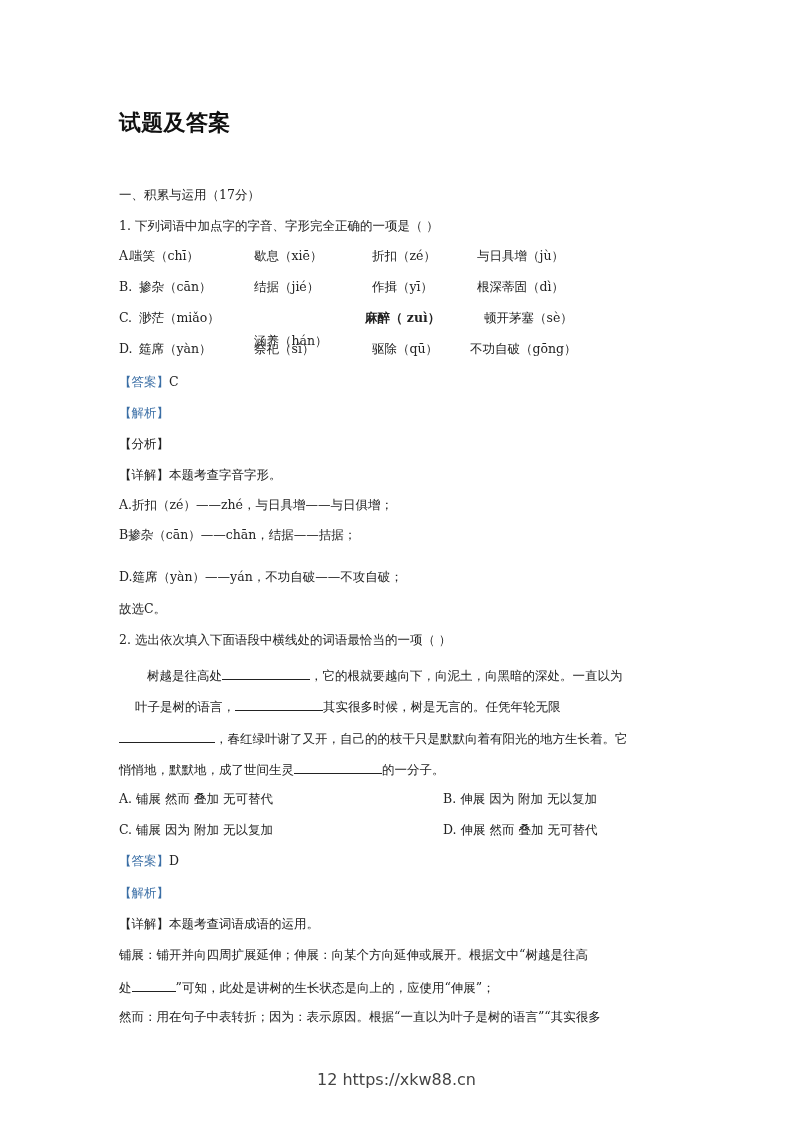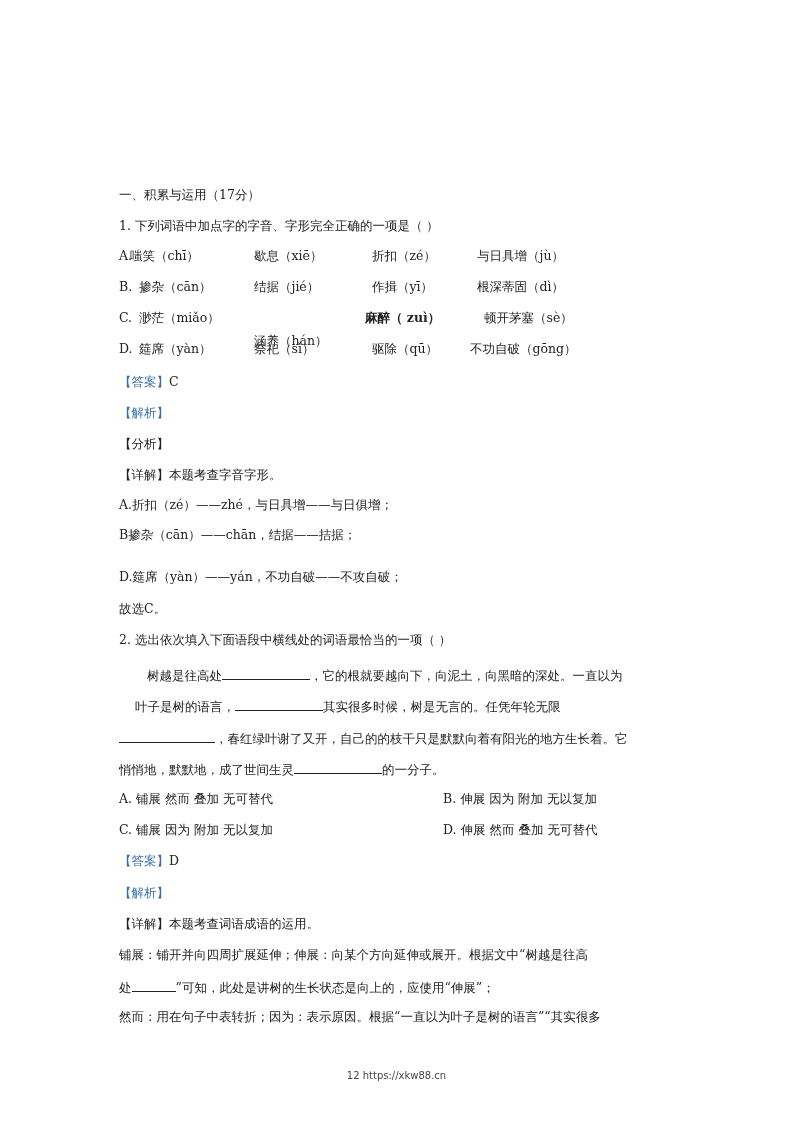--- a/index.html
+++ b/index.html
@@ -19,6 +19,7 @@
 <body>
 
 <div class="title">
+  <div>试题及答案</div>
 </div>
 
 <div class="line" style="top:186px;">一、积累与运用（17分）</div>

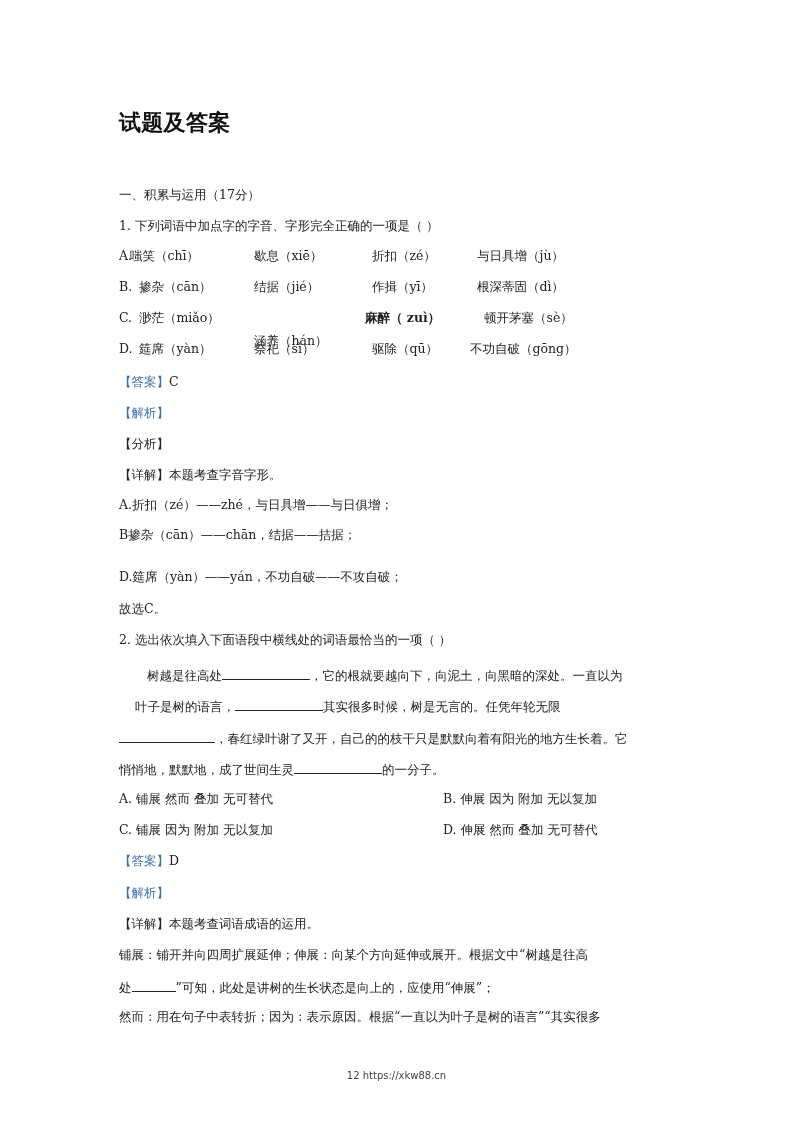--- a/index.html
+++ b/index.html
@@ -13,7 +13,7 @@
   .blue { color: #3a6ea5; }
   .blank { display: inline-block; border-bottom: 1px solid #222; height: 14px; vertical-align: baseline; }
   .footer { position: absolute; left: 0; width: 793px; top: 1070px; text-align: center;
-            font-family: "DejaVu Sans", sans-serif; font-size: 10px; color: #444; }
+            font-family: "DejaVu Sans", sans-serif; font-size: 16px; color: #444; }
 </style>
 </head>
 <body>

